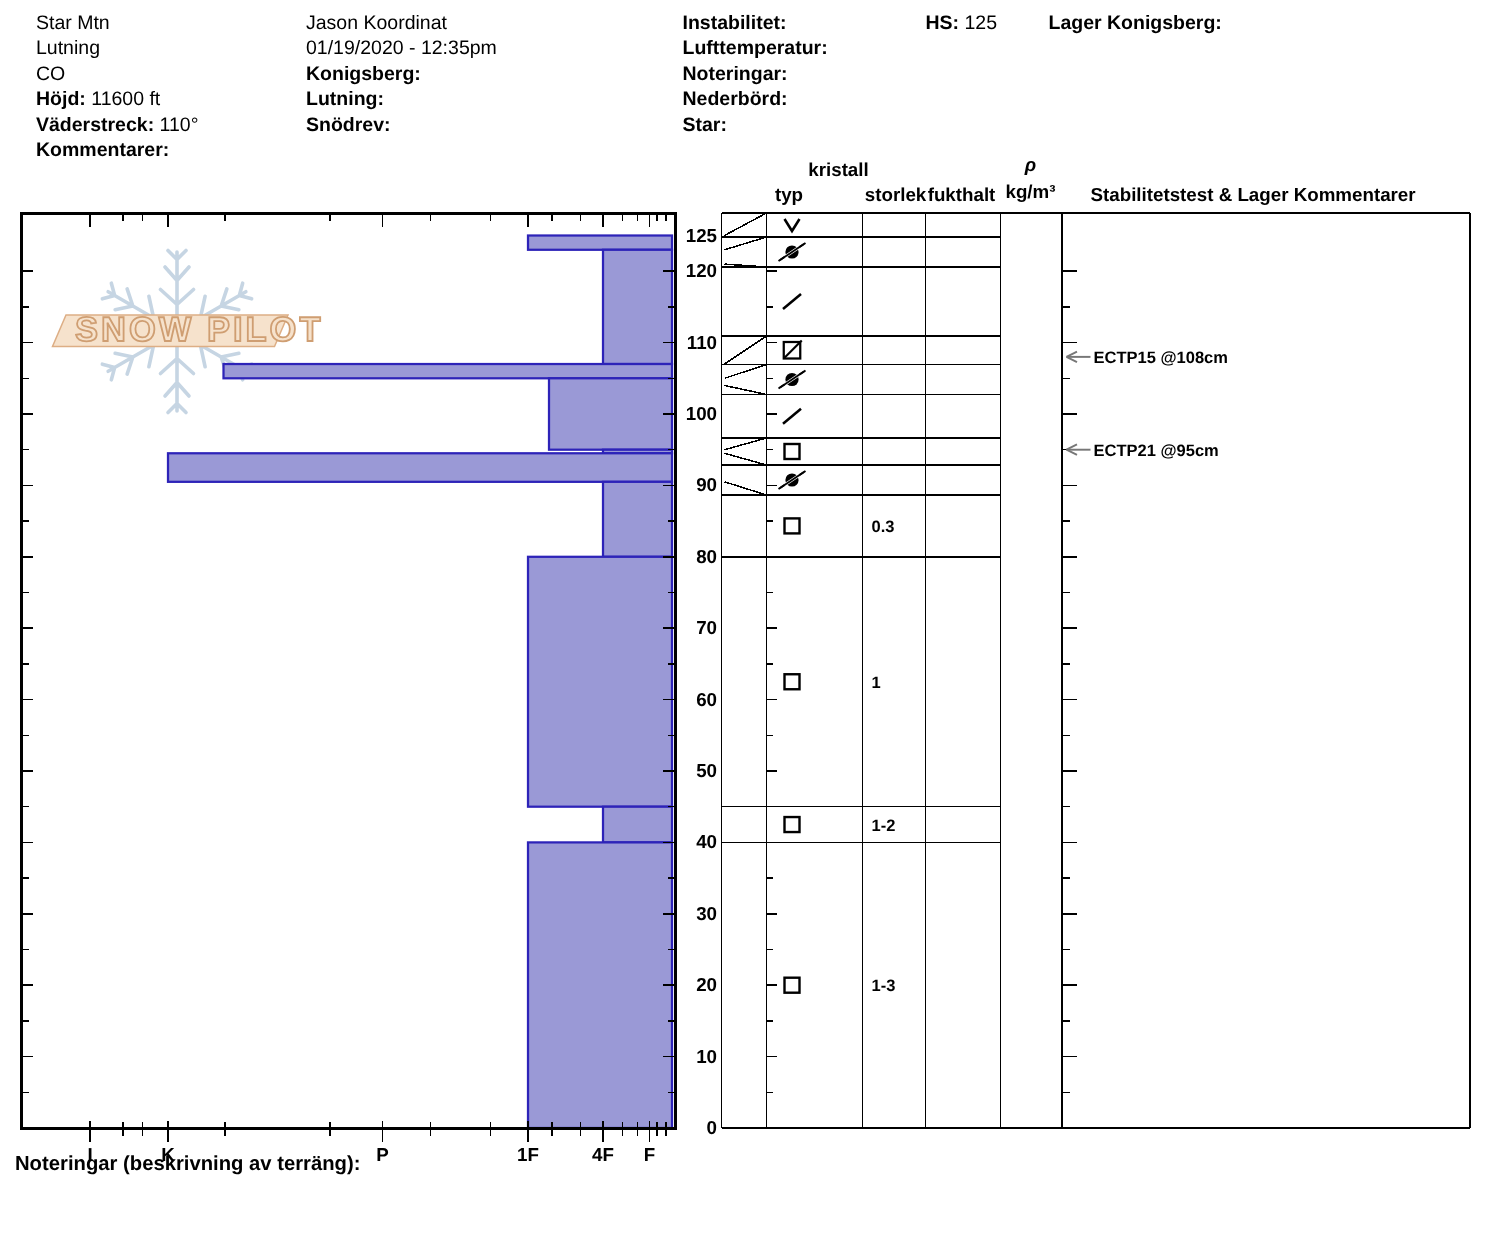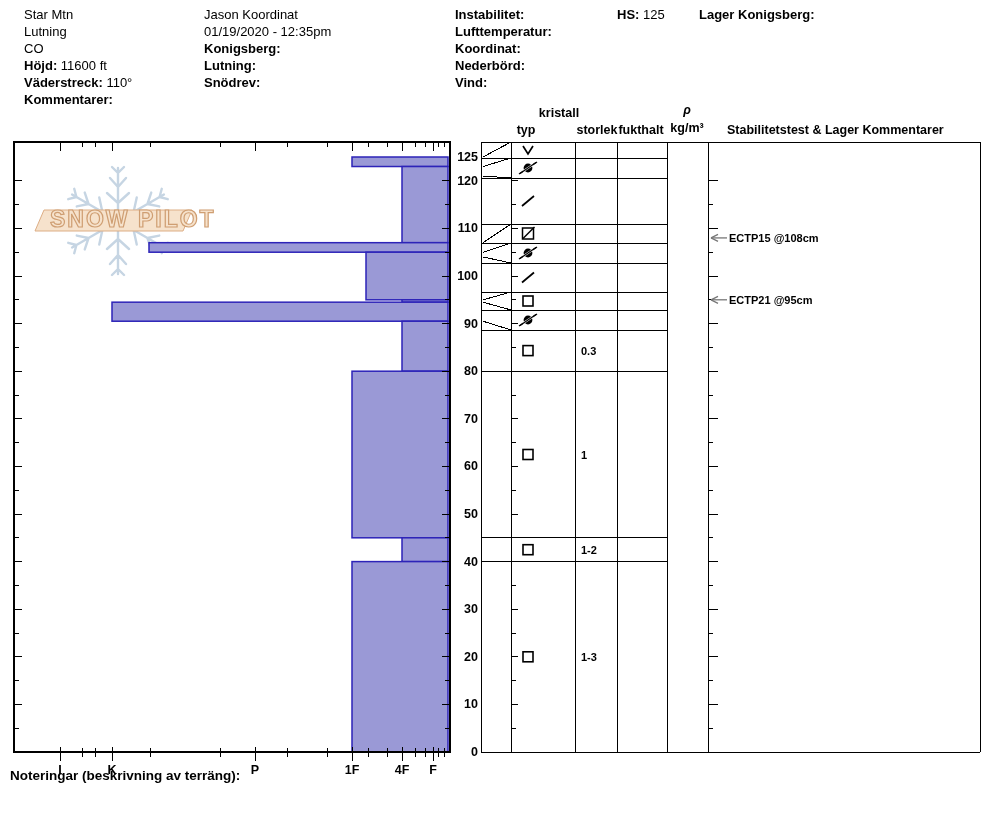--- a/index.html
+++ b/index.html
@@ -35,7 +35,7 @@
   <div class="hcol" style="left:443px" id="hcol3">
       <div><b>Instabilitet:</b></div>
       <div><b>Lufttemperatur:</b></div>
-      <div><b>Koordinat:</b></div>
+      <div><b>Noteringar:</b></div>
       <div><b>Nederbörd:</b></div>
       <div><b>Vind:</b></div>
     </div>

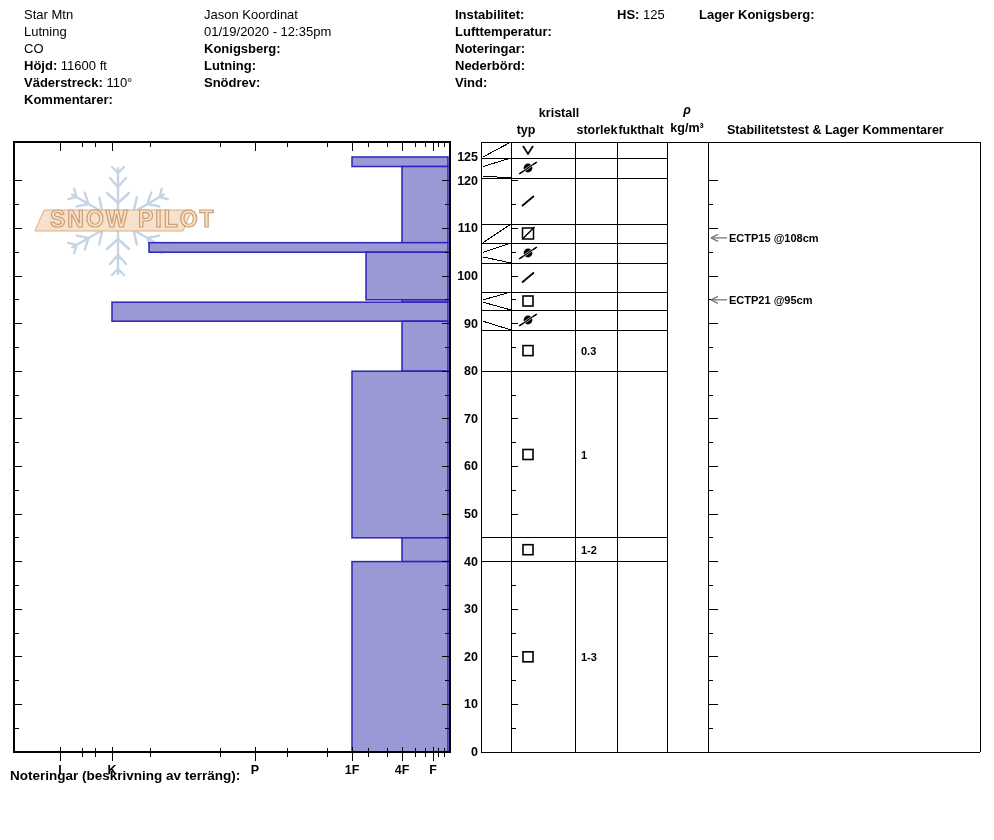--- a/index.html
+++ b/index.html
@@ -37,7 +37,7 @@
       <div><b>Lufttemperatur:</b></div>
       <div><b>Noteringar:</b></div>
       <div><b>Nederbörd:</b></div>
-      <div><b>Vind:</b></div>
+      <div><b>Star:</b></div>
     </div>
   <div class="hcol" style="left:605px">
     <b>HS:</b>

